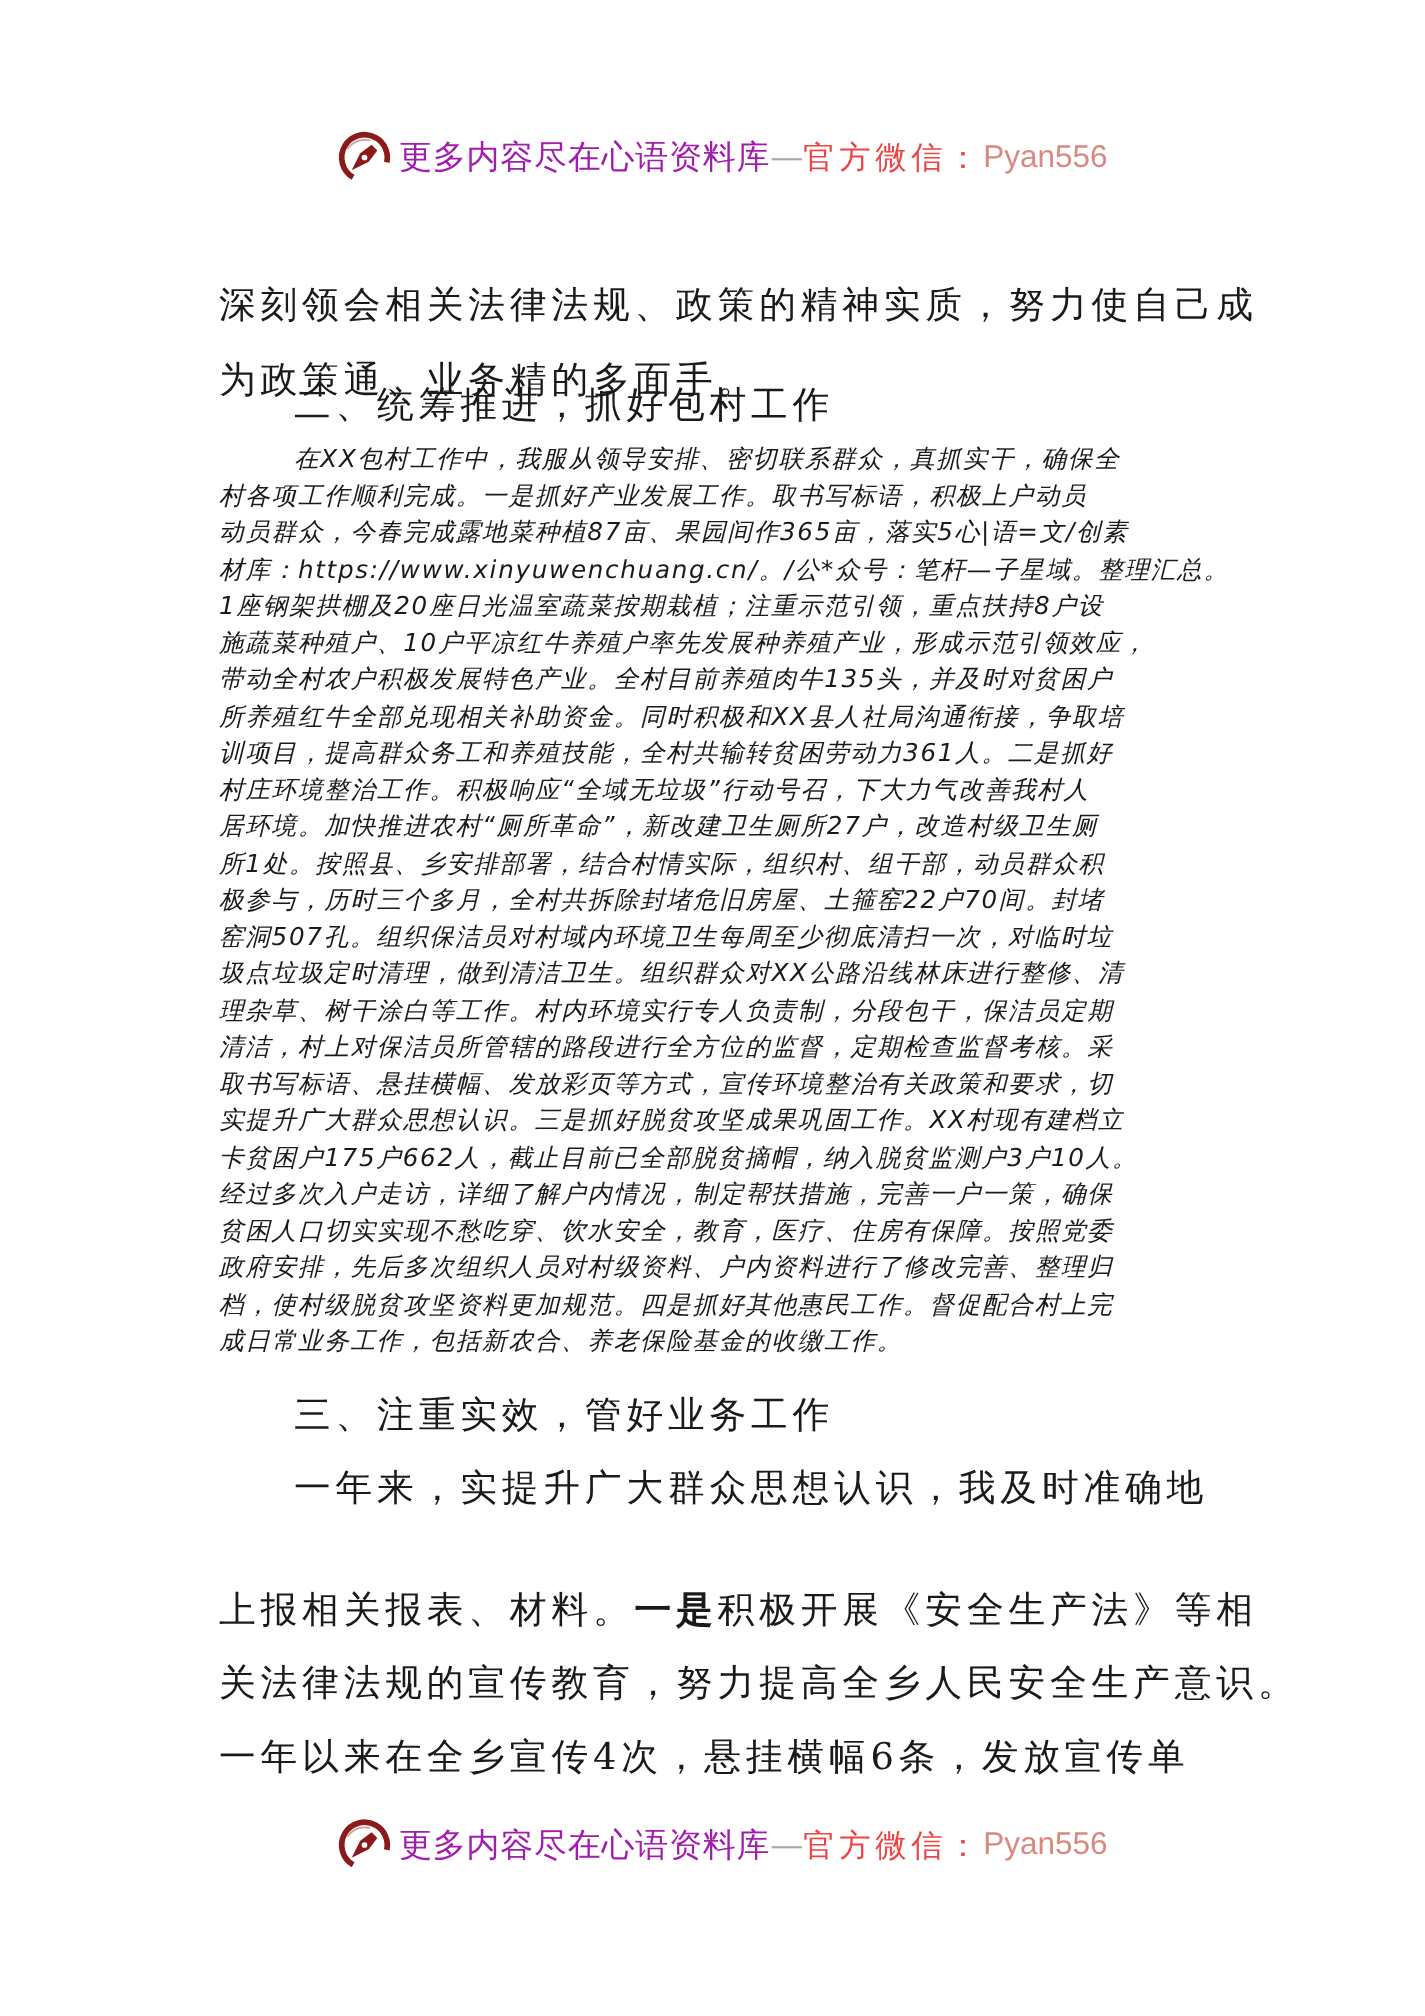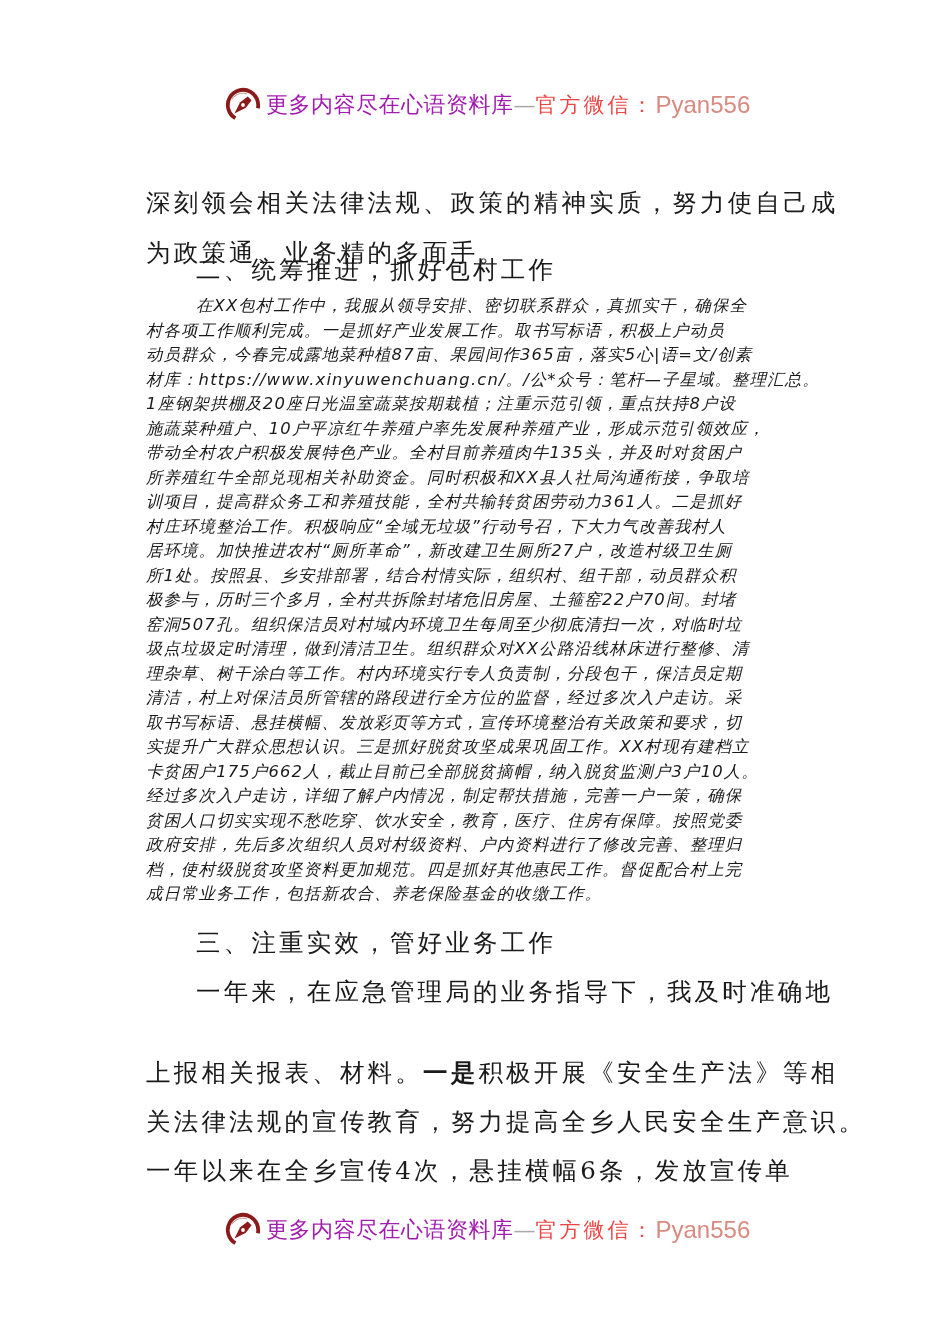--- a/index.html
+++ b/index.html
@@ -12,7 +12,7 @@
   .wm-red { color: #a21caf; font-size: 22px; letter-spacing: 0.5px; font-family: "DejaVu Serif", serif; }
   .wm-dash { color: #a8a8a8; font-size: 22px; }
   .wm-gray { color: #ef4444; font-size: 21px; letter-spacing: 3px; font-family: "DejaVu Serif", serif; }
-  .wm-id { color: #d98a80; font-size: 24px; font-family: "Liberation Sans", sans-serif; }
+  .wm-id { color: #d98a80; font-size: 21px; font-family: "Liberation Sans", sans-serif; }
 
   .line { position: absolute; white-space: nowrap; }
   .big { left: 146px; font-size: 24.5px; letter-spacing: 3.2px; line-height: 32px; margin-top: 32px; }

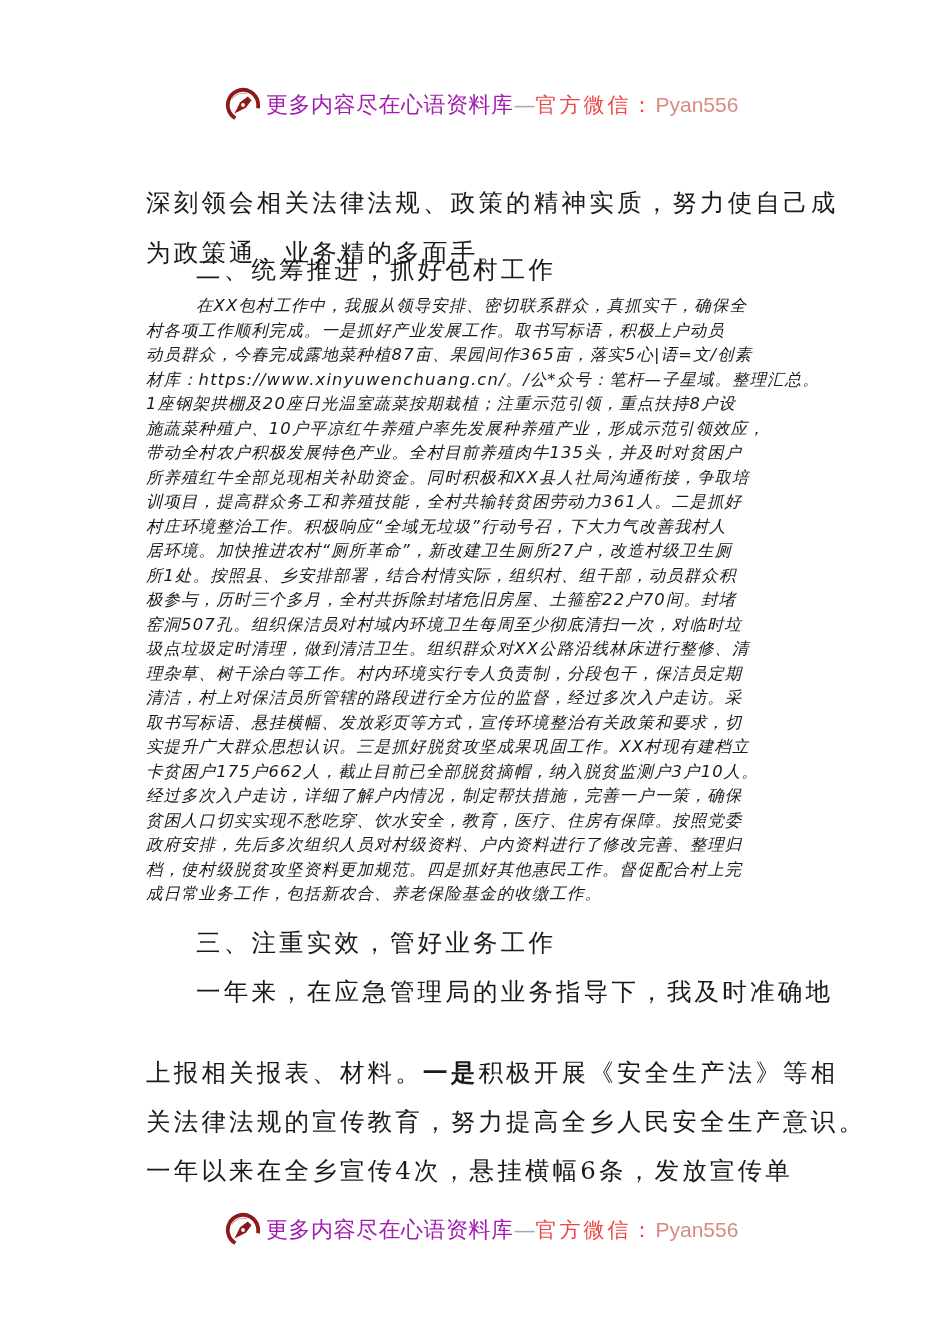--- a/index.html
+++ b/index.html
@@ -60,7 +60,7 @@
   <div class="line small" style="top:613.5px">窑洞507孔。组织保洁员对村域内环境卫生每周至少彻底清扫一次，对临时垃</div>
   <div class="line small" style="top:638px">圾点垃圾定时清理，做到清洁卫生。组织群众对XX公路沿线林床进行整修、清</div>
   <div class="line small" style="top:662.5px">理杂草、树干涂白等工作。村内环境实行专人负责制，分段包干，保洁员定期</div>
-  <div class="line small" style="top:687px">清洁，村上对保洁员所管辖的路段进行全方位的监督，经过多次入户走访。采</div>
+  <div class="line small" style="top:687px">清洁，村上对保洁员所管辖的路段进行全方位的监督，定期检查监督考核。采</div>
   <div class="line small" style="top:711.5px">取书写标语、悬挂横幅、发放彩页等方式，宣传环境整治有关政策和要求，切</div>
   <div class="line small" style="top:736px">实提升广大群众思想认识。三是抓好脱贫攻坚成果巩固工作。XX村现有建档立</div>
   <div class="line small" style="top:760.5px">卡贫困户175户662人，截止目前已全部脱贫摘帽，纳入脱贫监测户3户10人。</div>

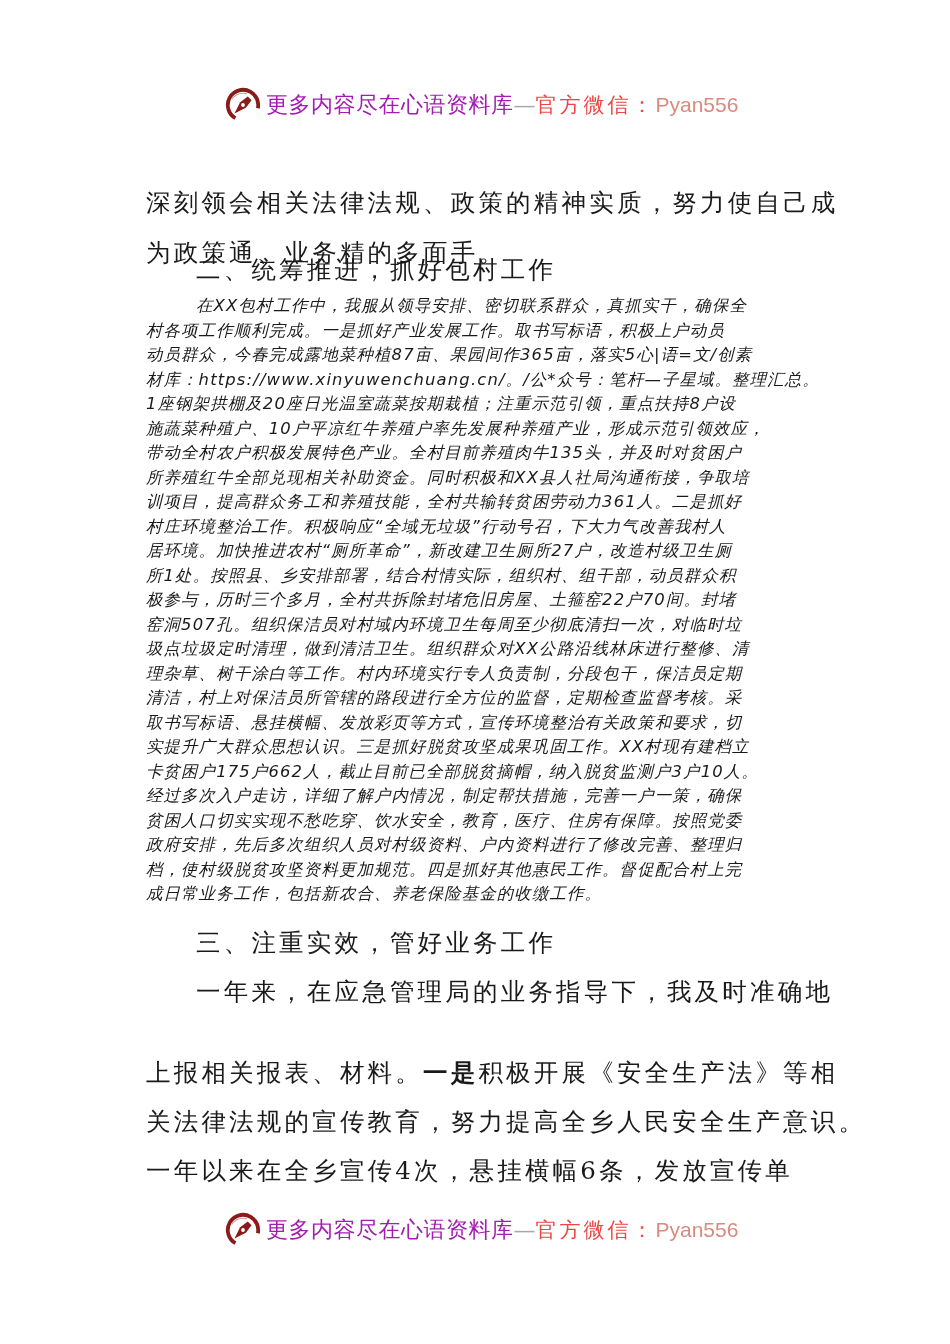--- a/index.html
+++ b/index.html
@@ -73,7 +73,7 @@
 
 <div class="line head" style="top:927px">三、注重实效，管好业务工作</div>
 
-<div class="line head" style="top:976px">一年来，在应急管理局的业务指导下，我及时准确地</div>
+<div class="line head" style="top:976px">一年来，实提升广大群众思想认识，我及时准确地</div>
 <div class="line big" style="top:1025px"><span>上报相关报表、材料。</span><b class="bold">一是</b><span>积极开展《安全生产法》等相</span></div>
 <div class="line big" style="top:1074px">关法律法规的宣传教育，努力提高全乡人民安全生产意识。</div>
 <div class="line big" style="top:1123px">一年以来在全乡宣传4次，悬挂横幅6条，发放宣传单</div>

